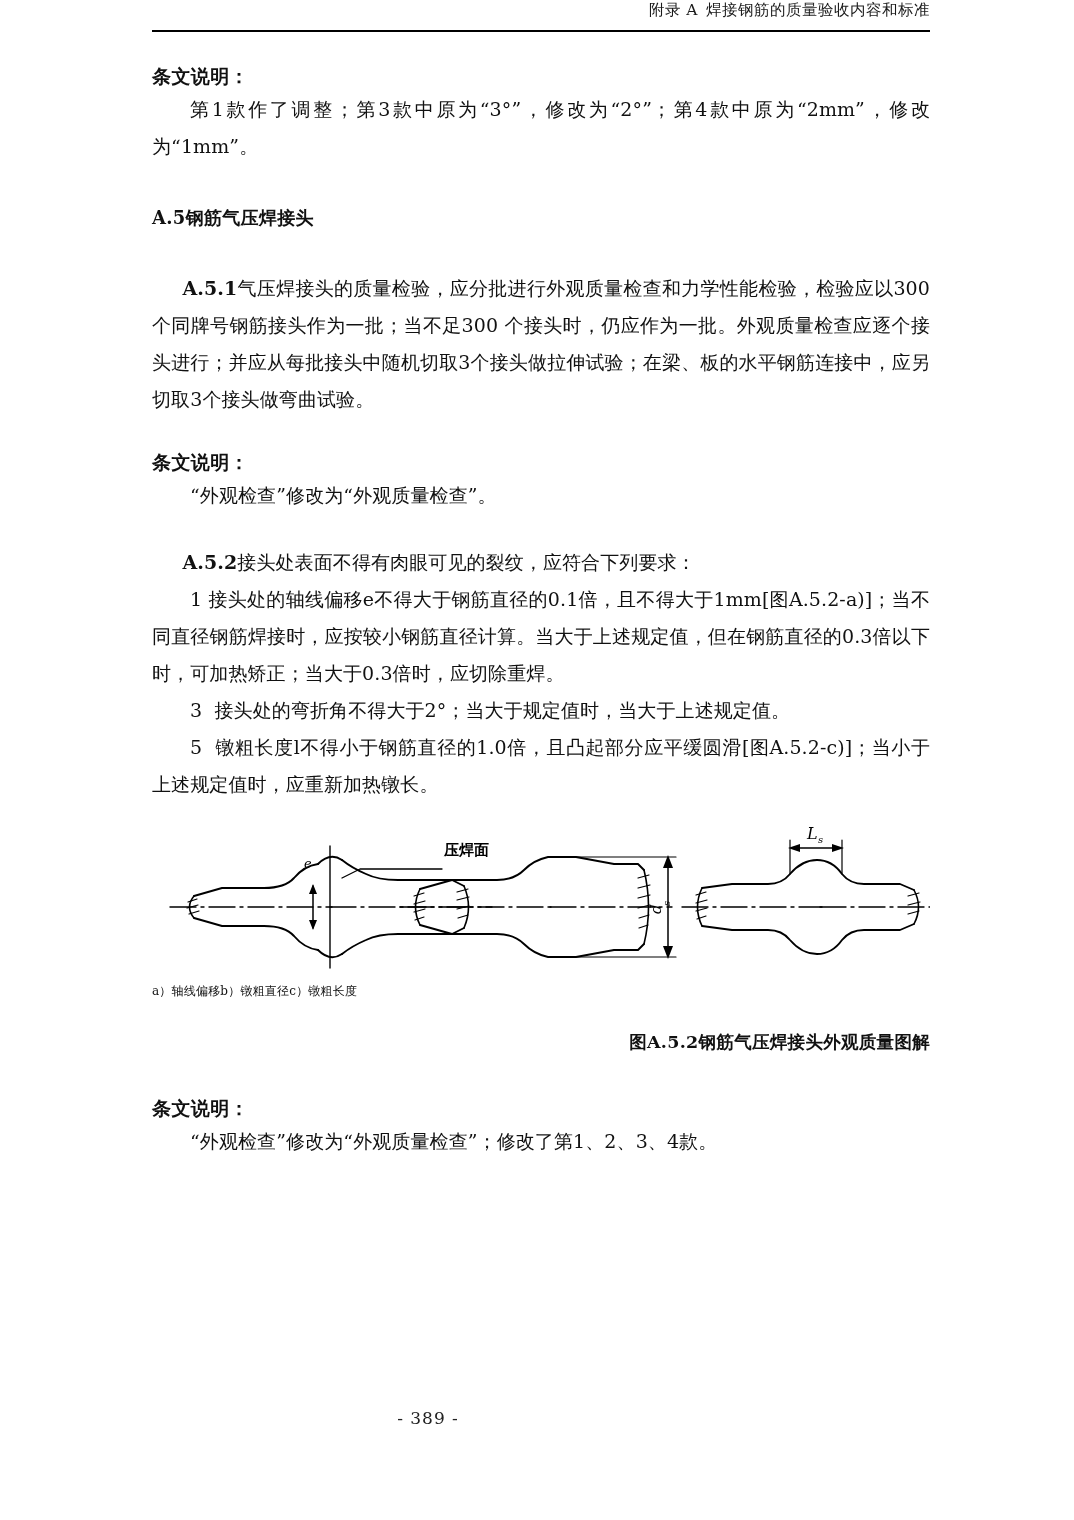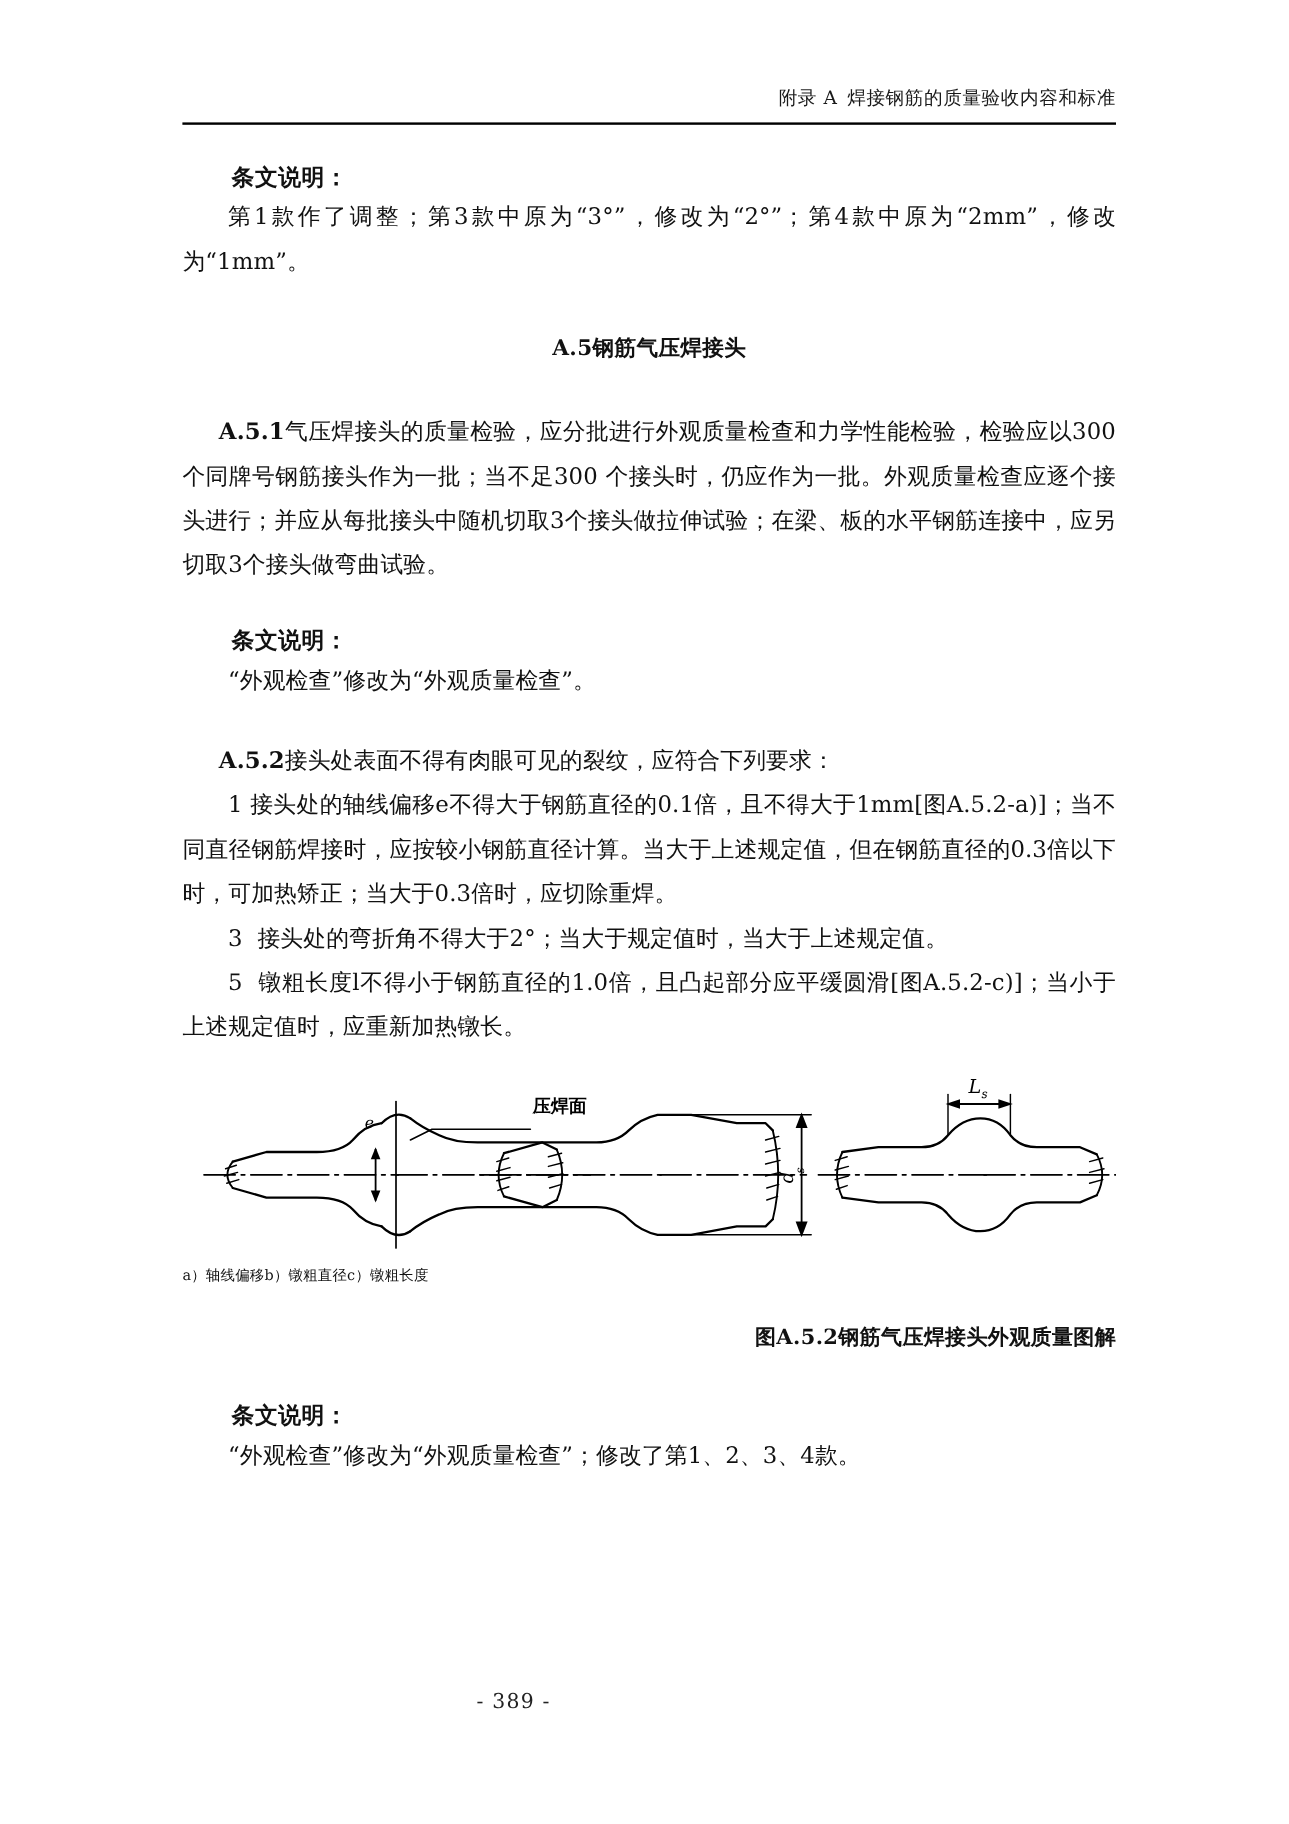--- a/index.html
+++ b/index.html
@@ -31,7 +31,6 @@
 
   
   .header {
-    padding-top: 72px;
     text-align: right;
     font-size: 15.5px;
     letter-spacing: 0.5px;

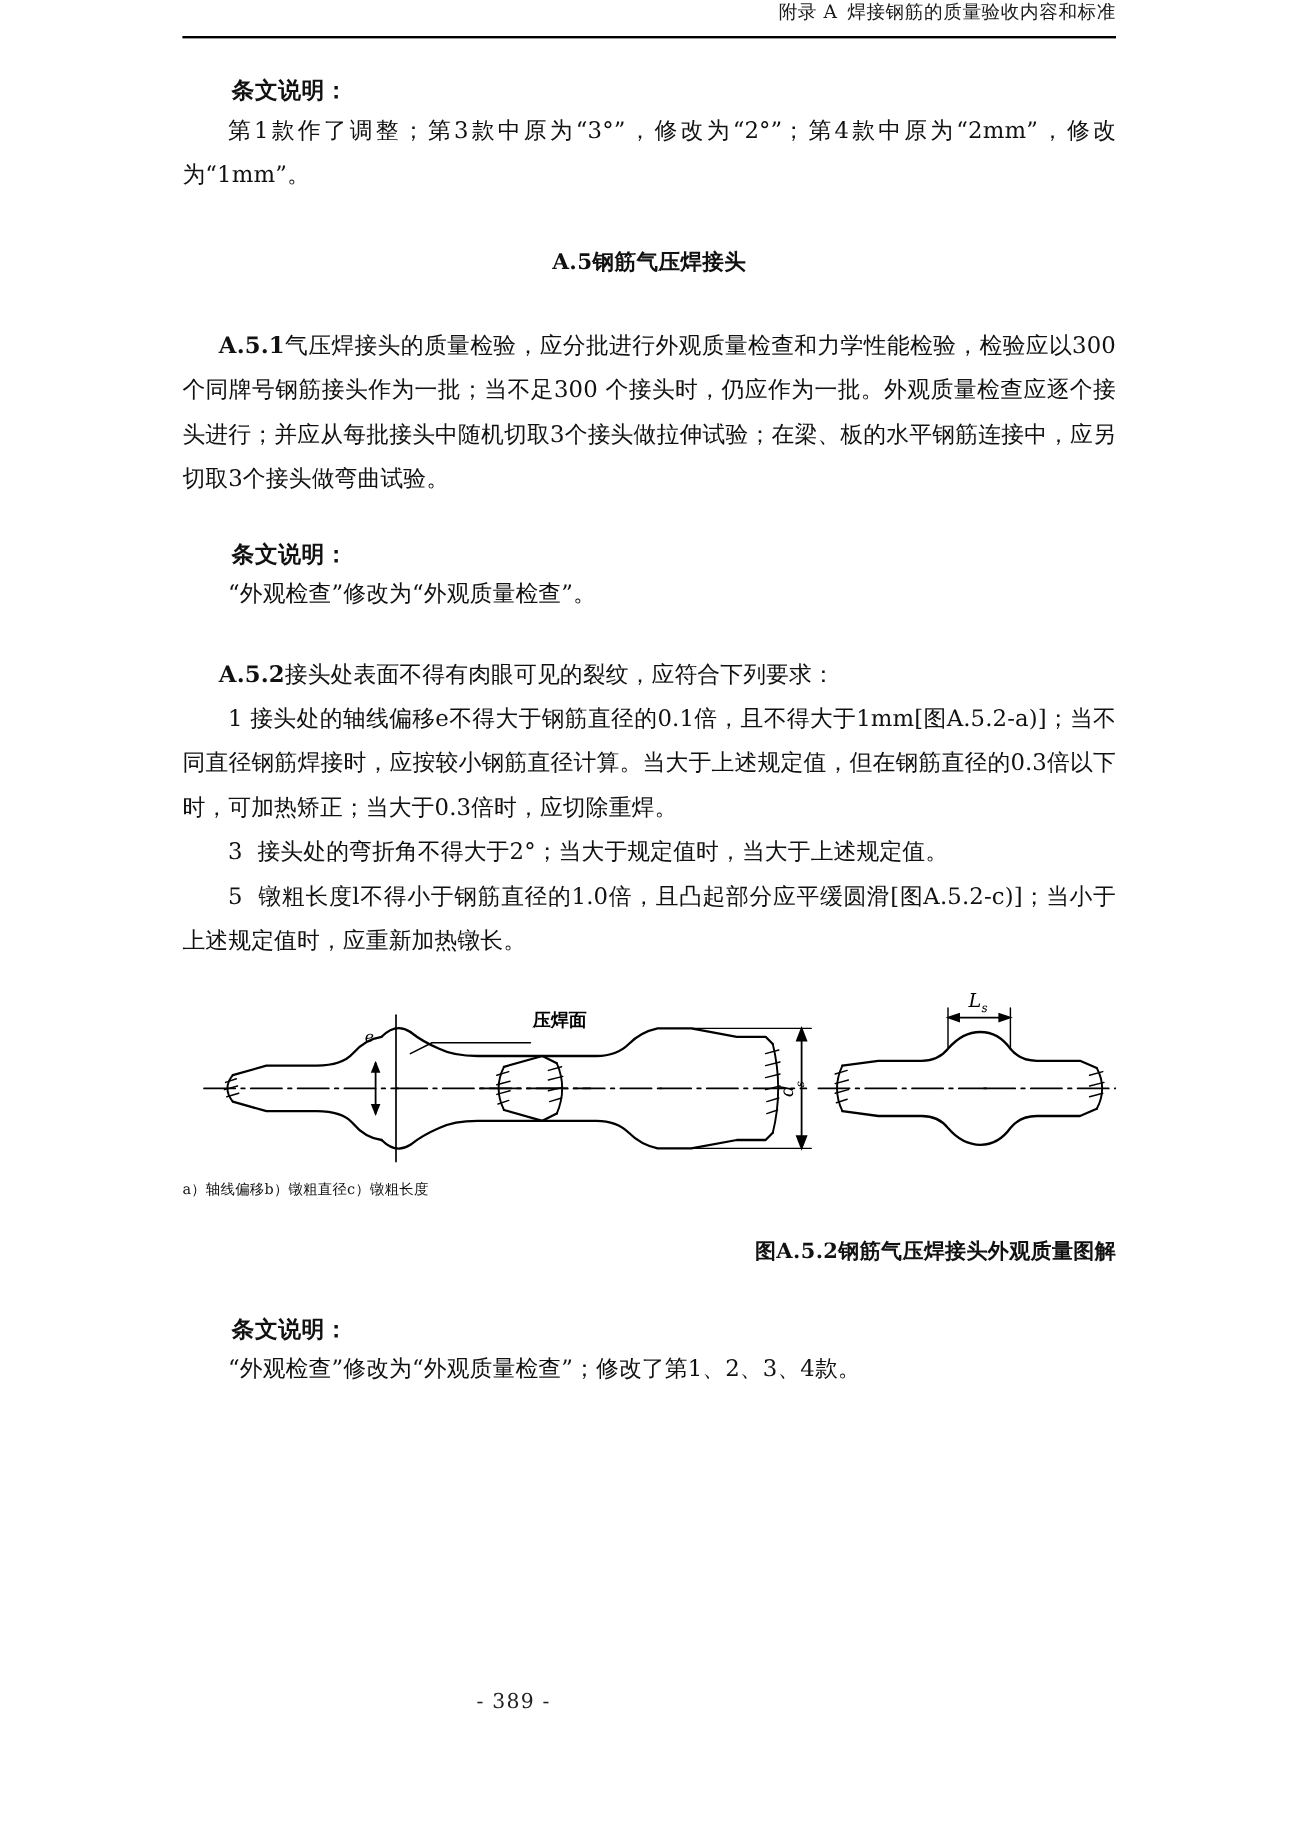--- a/index.html
+++ b/index.html
@@ -51,7 +51,6 @@
     font-size: 19px;
     line-height: 1.55;
     letter-spacing: 0.4px;
-    margin-left: 41px;
   }
   .para {
     font-size: 19px;

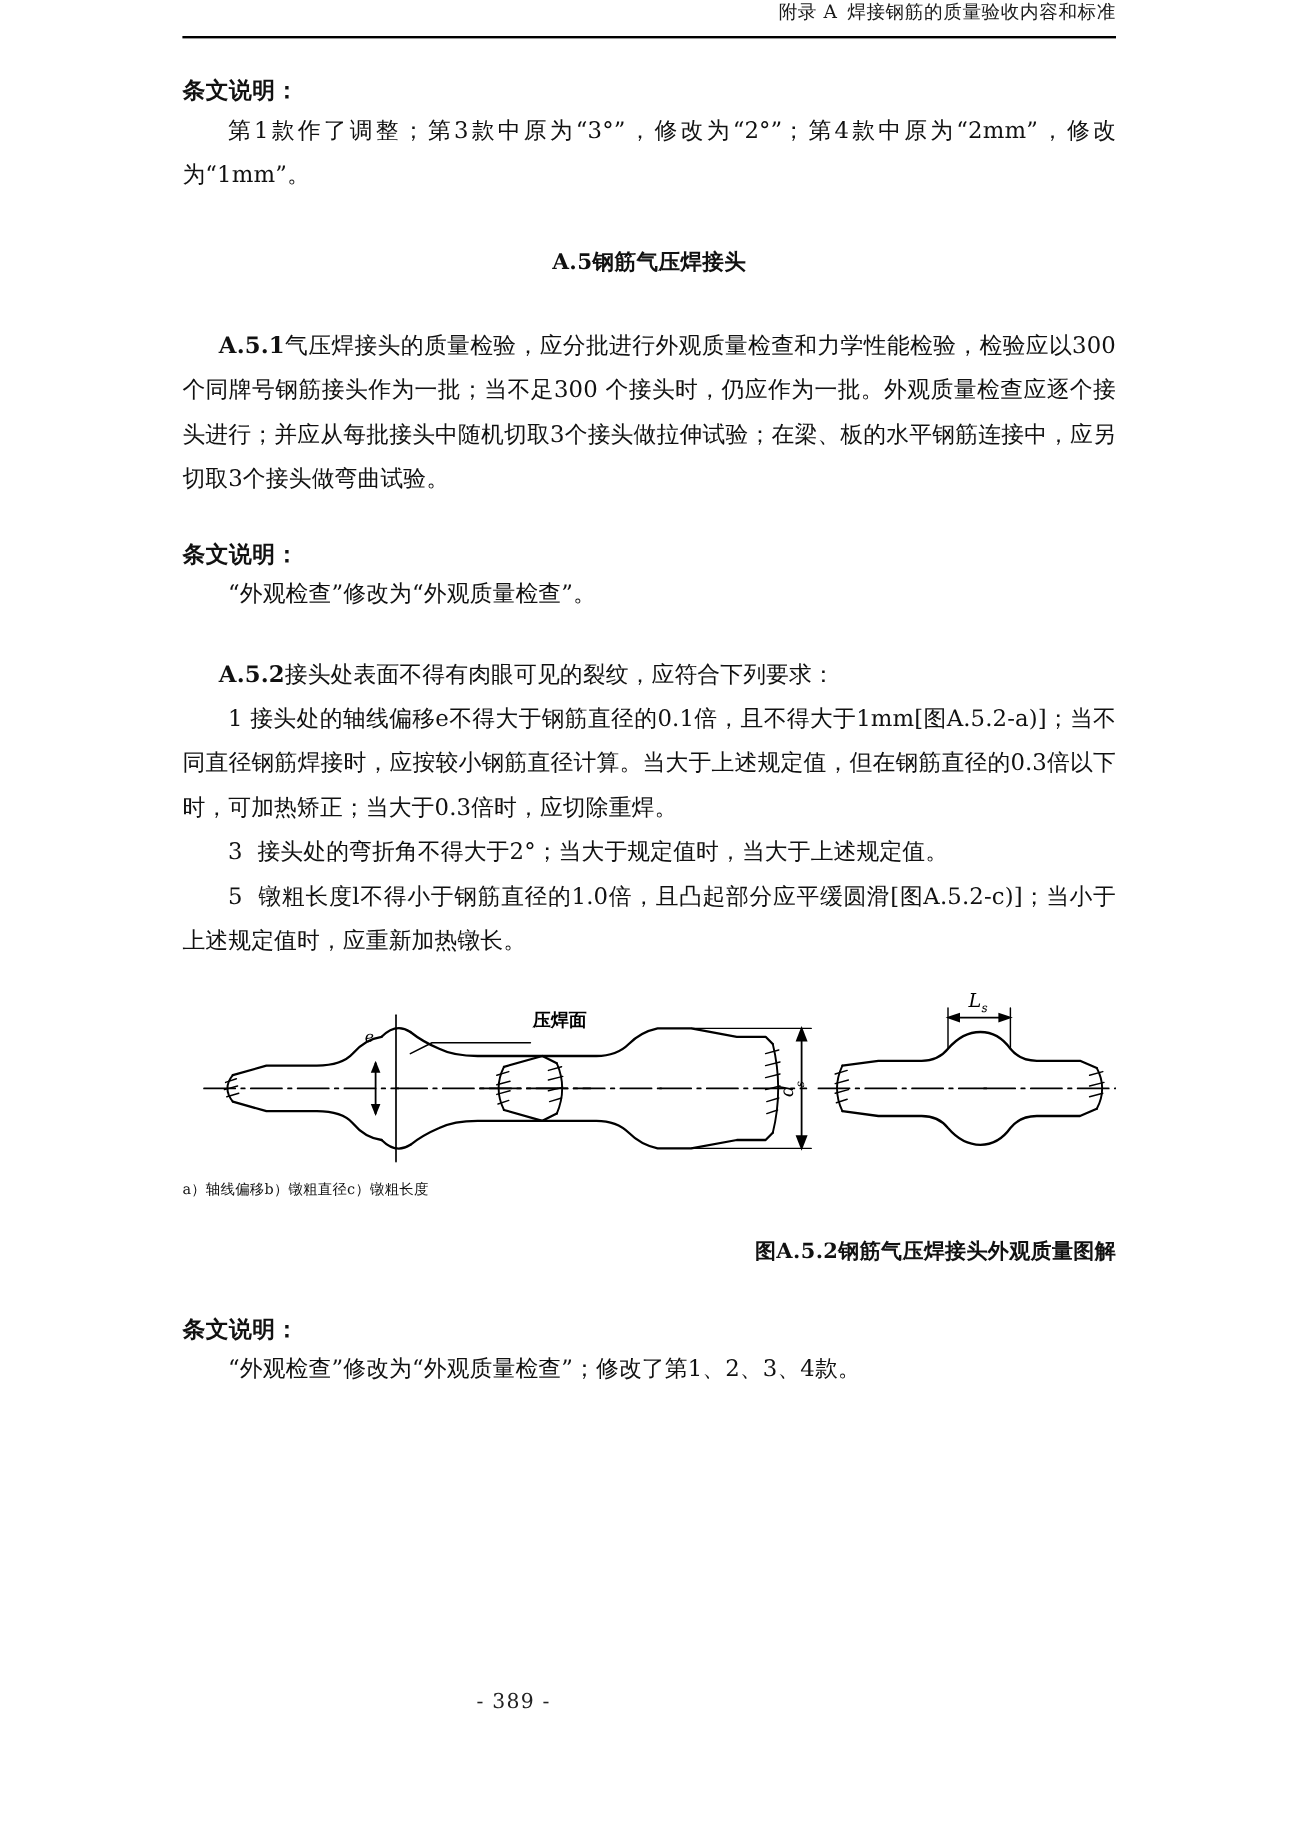--- a/index.html
+++ b/index.html
@@ -64,7 +64,6 @@
     font-weight: bold;
     font-size: 18px;
     letter-spacing: 0.3px;
-    text-align: center;
   }
   .lead-bold { font-weight: bold; }
 

